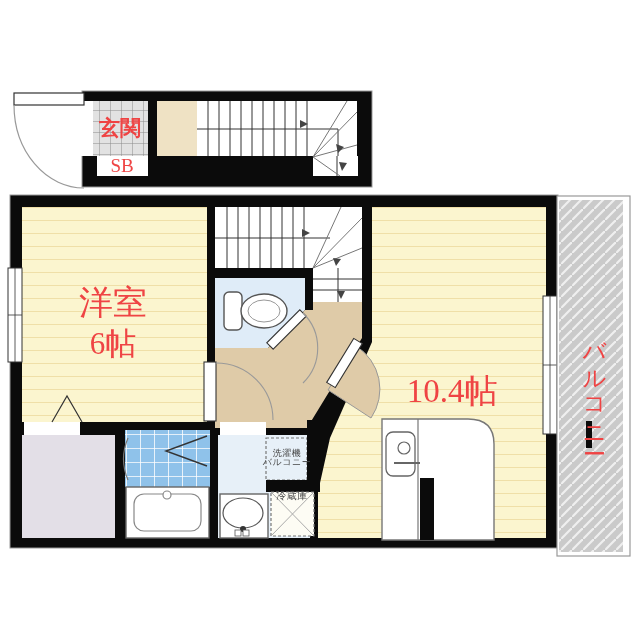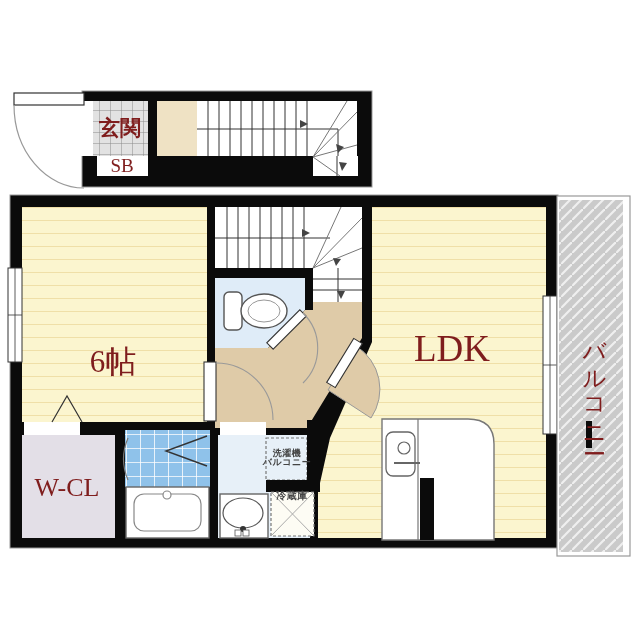--- a/index.html
+++ b/index.html
@@ -6,7 +6,7 @@
   .stage{position:relative;width:640px;height:640px;background:#ffffff;overflow:hidden;
          font-family:"Liberation Serif","DejaVu Serif",serif;}
   .stage svg{position:absolute;left:0;top:0;}
-  .lbl{position:absolute;transform:translate(-50%,-50%);white-space:nowrap;color:#7f1d1d;
+  .lbl{position:absolute;transform:translate(-50%,-50%);white-space:nowrap;color:#ef4444;
        font-family:"Liberation Serif","DejaVu Serif",serif;line-height:1.05;text-align:center;}
   .big{font-size:34px;}
   .vert{writing-mode:vertical-rl;letter-spacing:3px;}

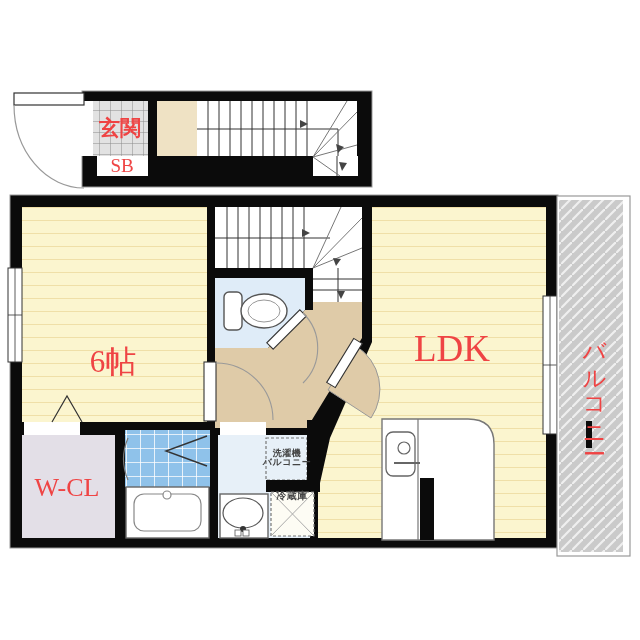--- a/index.html
+++ b/index.html
@@ -167,6 +167,7 @@
 <div class="lbl" style="left:120px;top:128px;font-size:21px;font-weight:600;">玄関</div>
 <div class="lbl" style="left:122px;top:166px;font-size:19px;">SB</div>
 
+<div class="lbl big" style="left:113px;top:303px;">洋室</div>
 <div class="lbl" style="left:113px;top:344px;font-size:31px;margin-top:18px;">6帖</div>
 
 <div class="lbl" style="left:452px;top:349px;font-size:37px;">LDK</div>

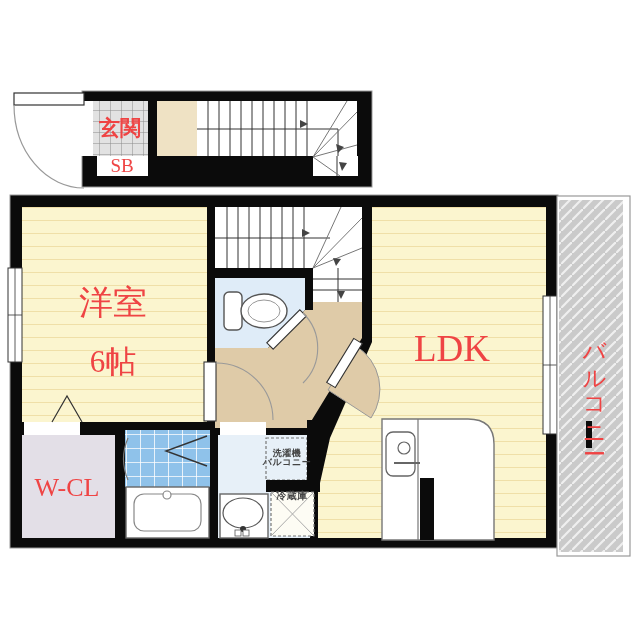--- a/index.html
+++ b/index.html
@@ -168,7 +168,7 @@
 <div class="lbl" style="left:122px;top:166px;font-size:19px;">SB</div>
 
 <div class="lbl big" style="left:113px;top:303px;">洋室</div>
-<div class="lbl" style="left:113px;top:344px;font-size:31px;margin-top:18px;">6帖</div>
+<div class="lbl" style="left:113px;top:344px;font-size:31px;">6帖</div>
 
 <div class="lbl" style="left:452px;top:349px;font-size:37px;">LDK</div>
 

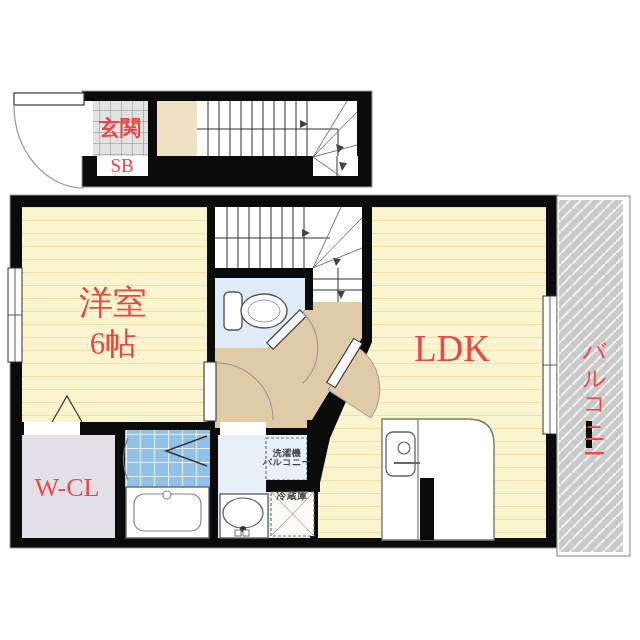--- a/index.html
+++ b/index.html
@@ -170,7 +170,6 @@
 <div class="lbl big" style="left:113px;top:303px;">洋室</div>
 <div class="lbl" style="left:113px;top:344px;font-size:31px;">6帖</div>
 
-<div class="lbl" style="left:452px;top:349px;font-size:37px;">LDK</div>
 
 <div class="lbl" style="left:67px;top:488px;font-size:26px;">W-CL</div>
 

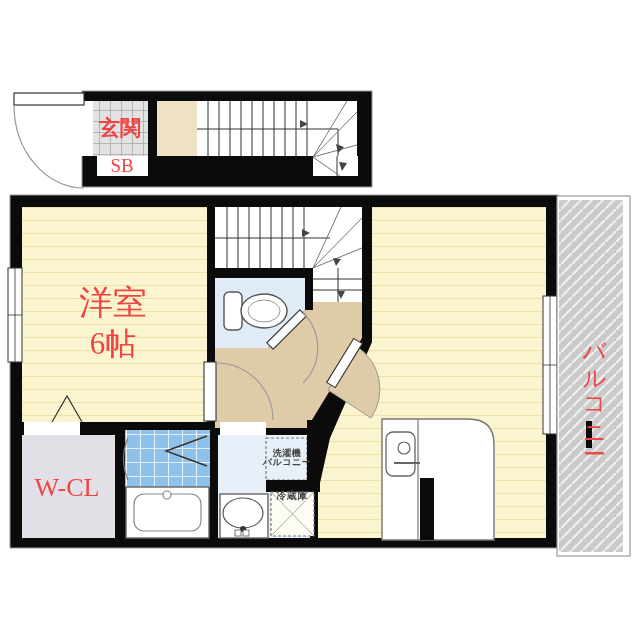--- a/index.html
+++ b/index.html
@@ -170,6 +170,7 @@
 <div class="lbl big" style="left:113px;top:303px;">洋室</div>
 <div class="lbl" style="left:113px;top:344px;font-size:31px;">6帖</div>
 
+<div class="lbl" style="left:452px;top:391px;font-size:33px;">10.4帖</div>
 
 <div class="lbl" style="left:67px;top:488px;font-size:26px;">W-CL</div>
 

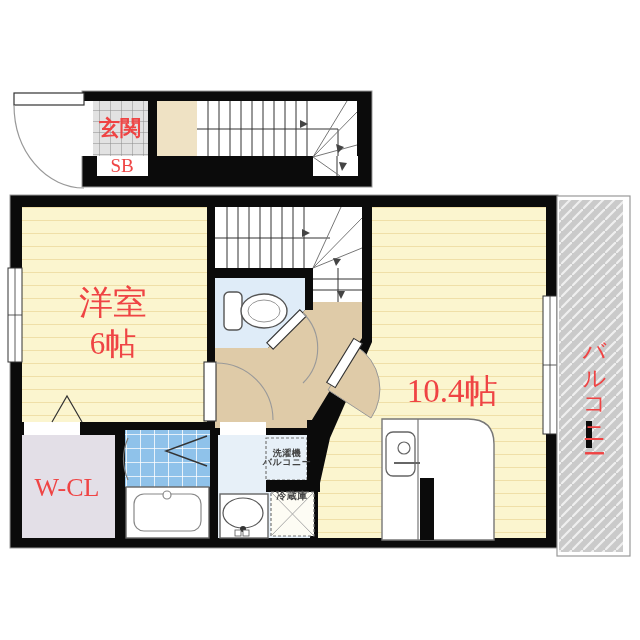--- a/index.html
+++ b/index.html
@@ -10,7 +10,7 @@
        font-family:"Liberation Serif","DejaVu Serif",serif;line-height:1.05;text-align:center;}
   .big{font-size:34px;}
   .vert{writing-mode:vertical-rl;letter-spacing:3px;}
-  .tiny{font-size:9px;color:#444;letter-spacing:0.5px;font-weight:bold;}
+  .tiny{font-size:9px;color:#444;letter-spacing:0.5px;}
 </style>
 </head>
 <body>

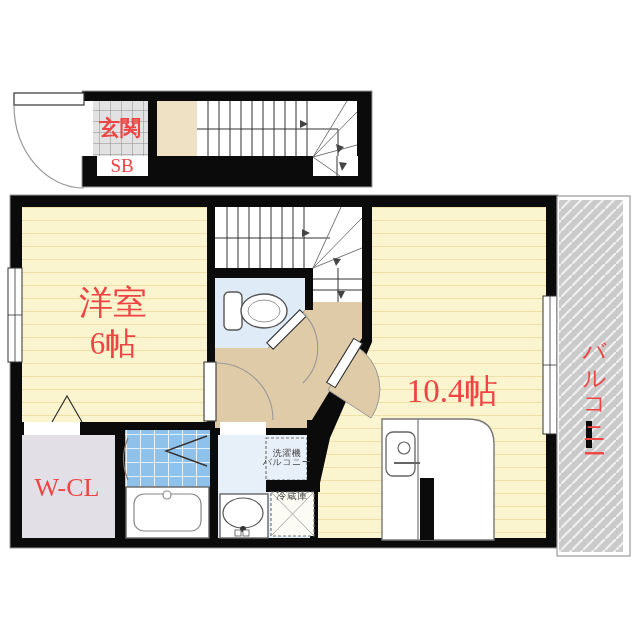--- a/index.html
+++ b/index.html
@@ -172,7 +172,6 @@
 
 <div class="lbl" style="left:452px;top:391px;font-size:33px;">10.4帖</div>
 
-<div class="lbl" style="left:67px;top:488px;font-size:26px;">W-CL</div>
 
 <div class="lbl vert" style="left:594px;top:385px;font-size:23px;">バルコニー</div>
 

